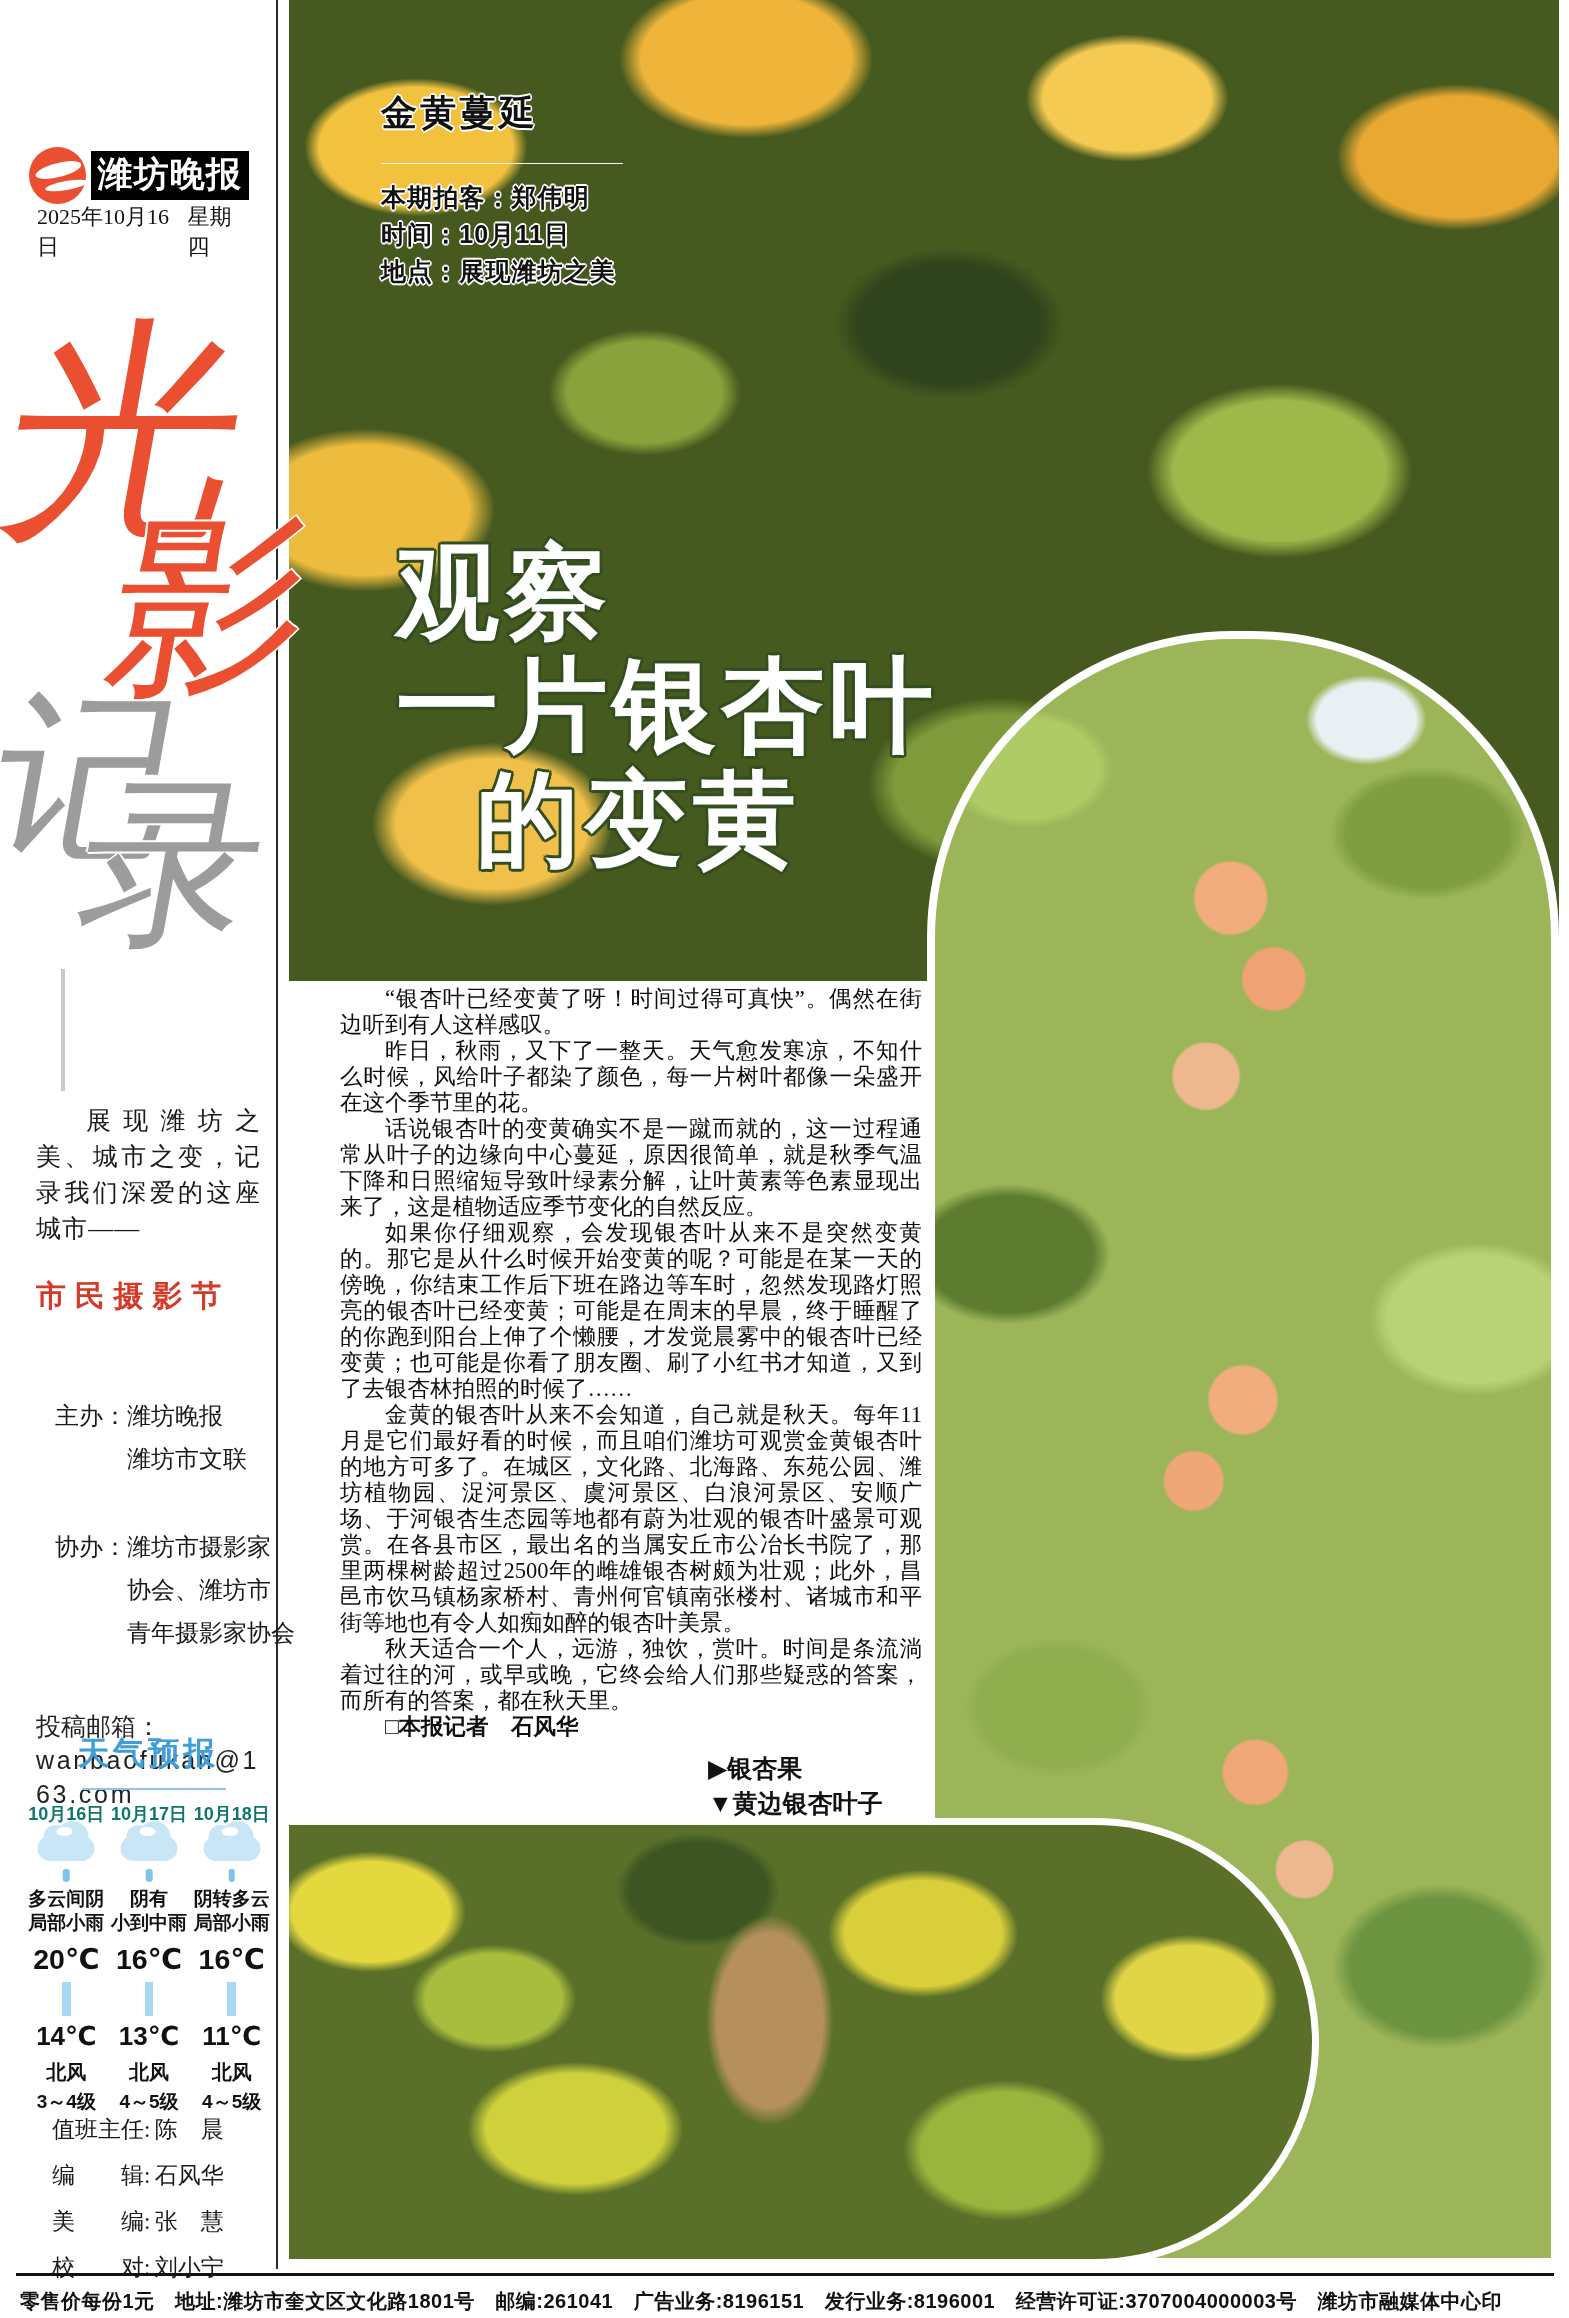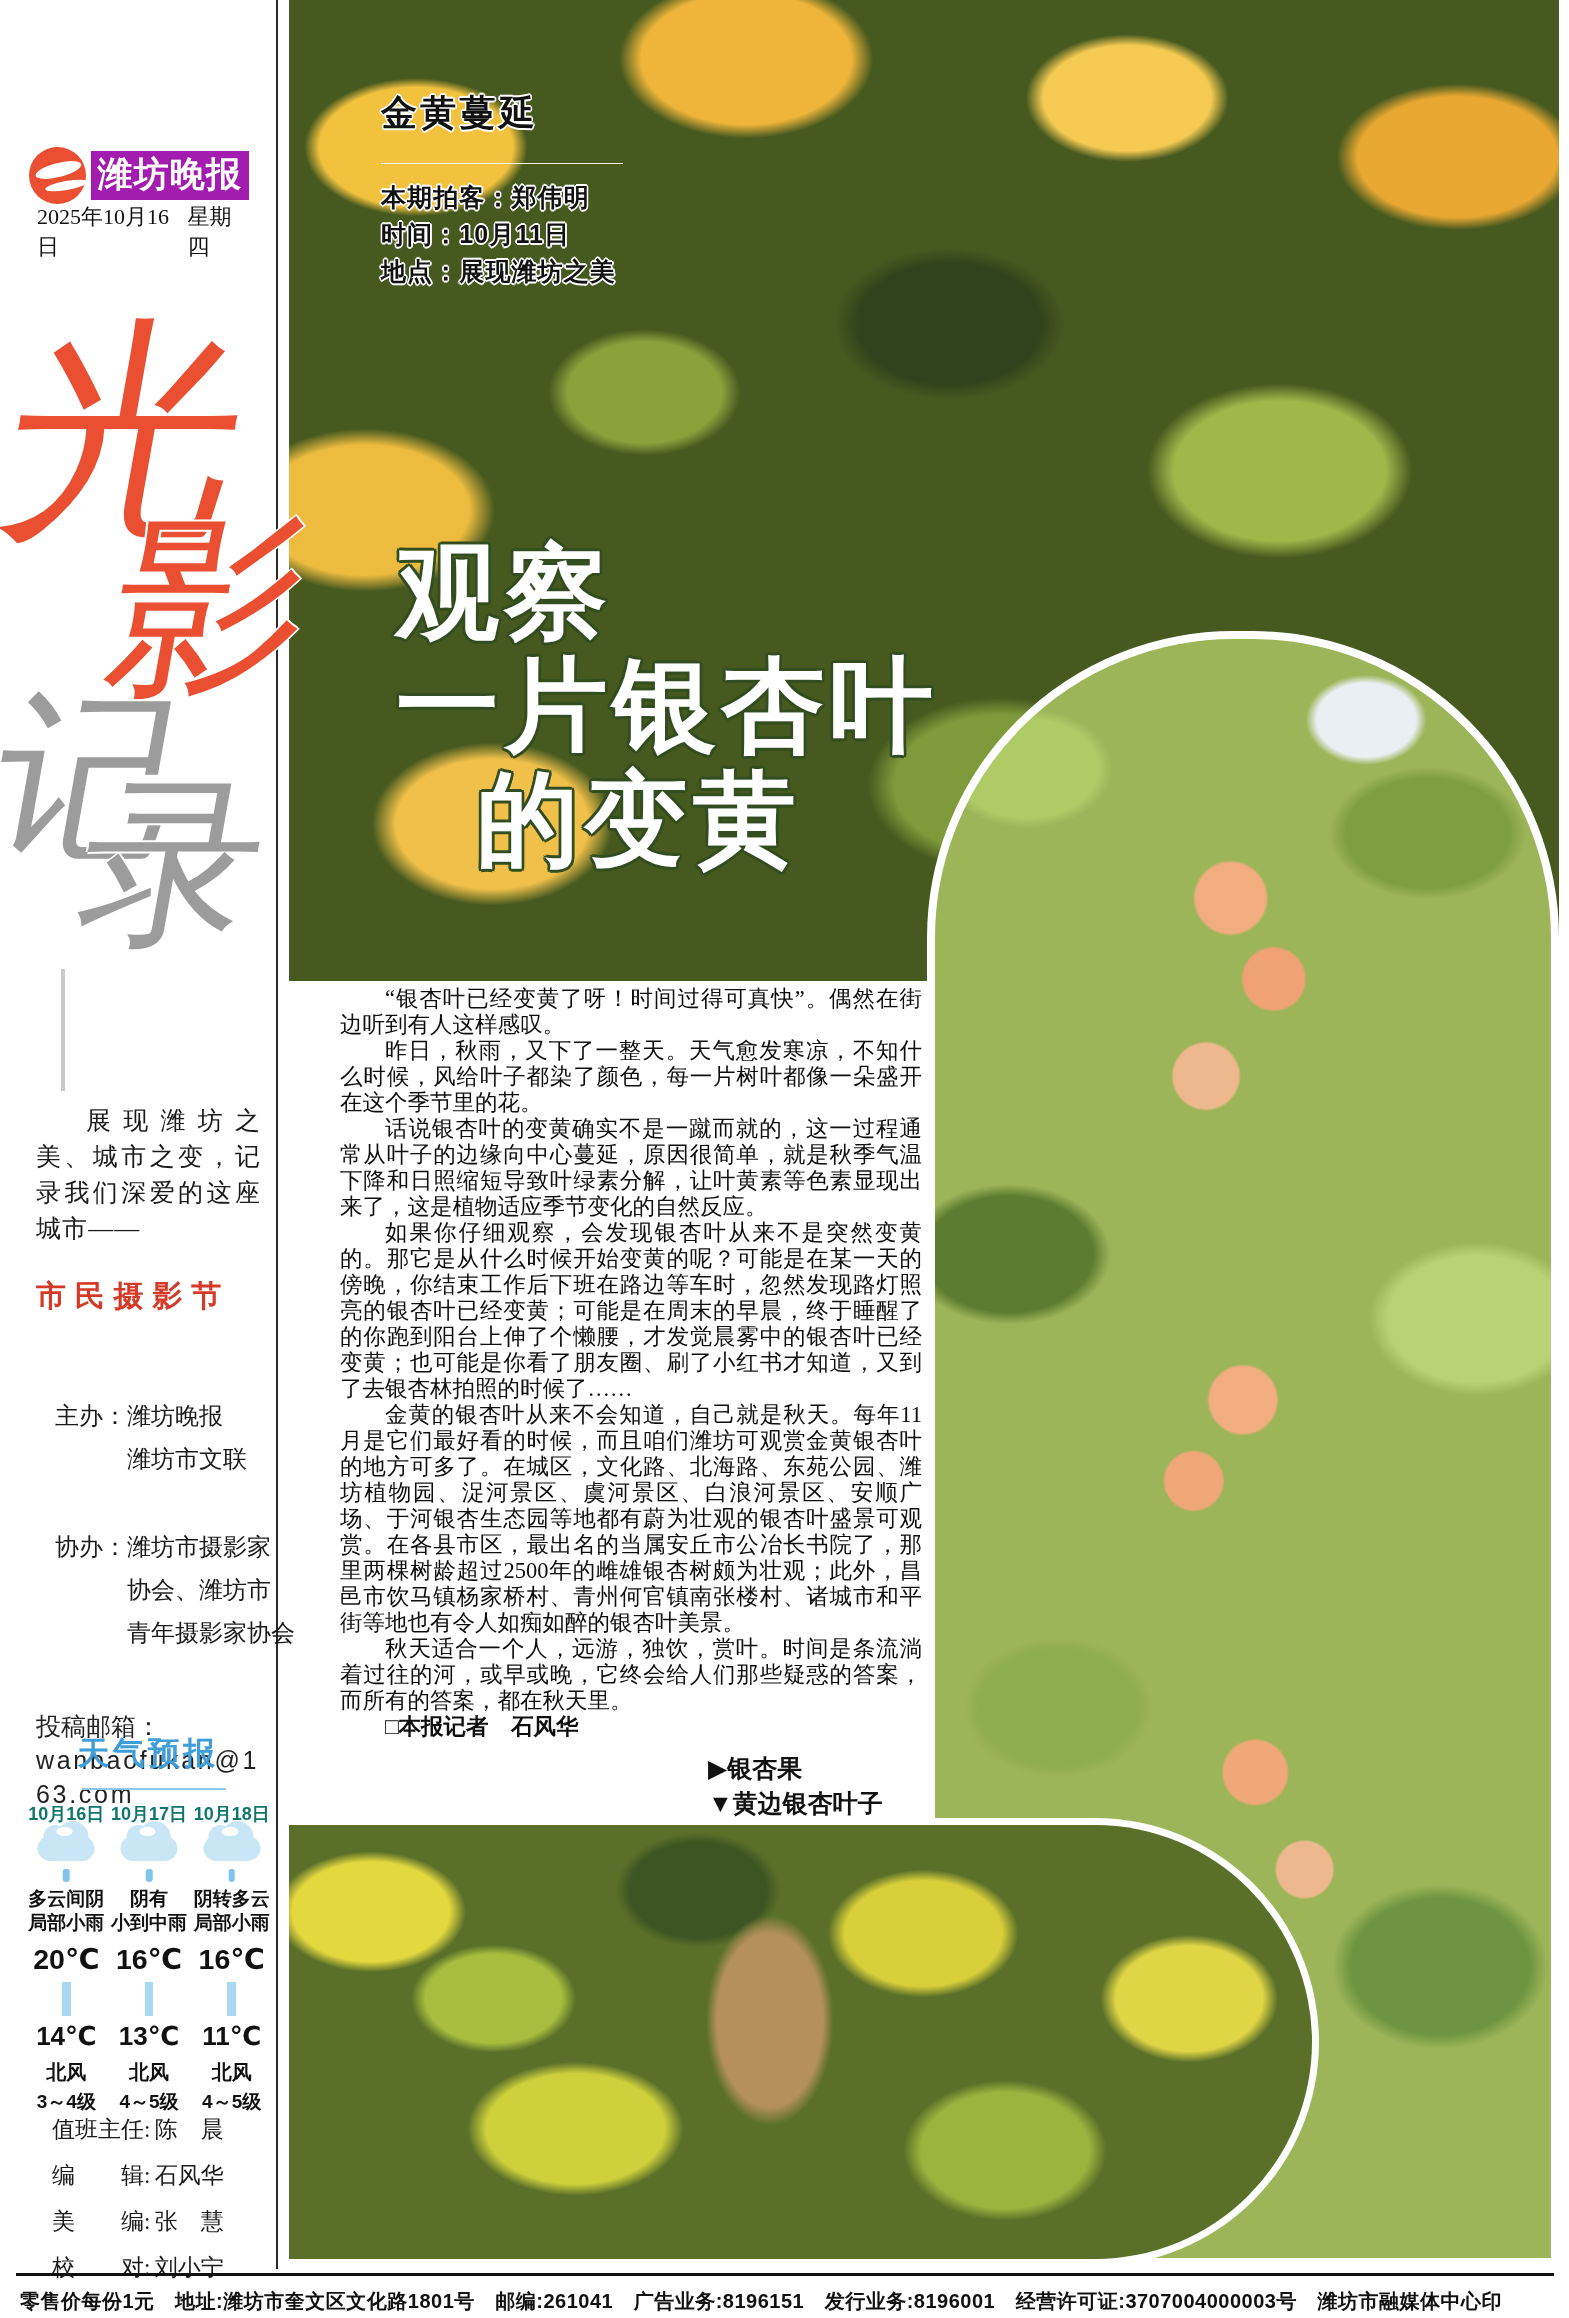--- a/index.html
+++ b/index.html
@@ -16,7 +16,7 @@
             border-radius:50%;transform:rotate(-14deg);}
   .mast-logo .swoosh2{position:absolute;left:16.4px;top:34px;width:43px;height:8.8px;background:#fff;
             border-radius:50%;transform:rotate(-10deg);}
-  .mast-box{background:#a21caf;color:#fff;font-weight:700;font-size:35px;line-height:1;
+  .mast-box{background:#000000;color:#fff;font-weight:700;font-size:35px;line-height:1;
             padding:6.6px 6.6px 7.7px;letter-spacing:1.1px;font-family:"Liberation Serif","DejaVu Serif",serif;}
   .date-line{left:37px;top:202px;width:215px;display:flex;justify-content:flex-start;
             font-size:22px;color:#111;font-family:"Liberation Serif","DejaVu Serif",serif;}

